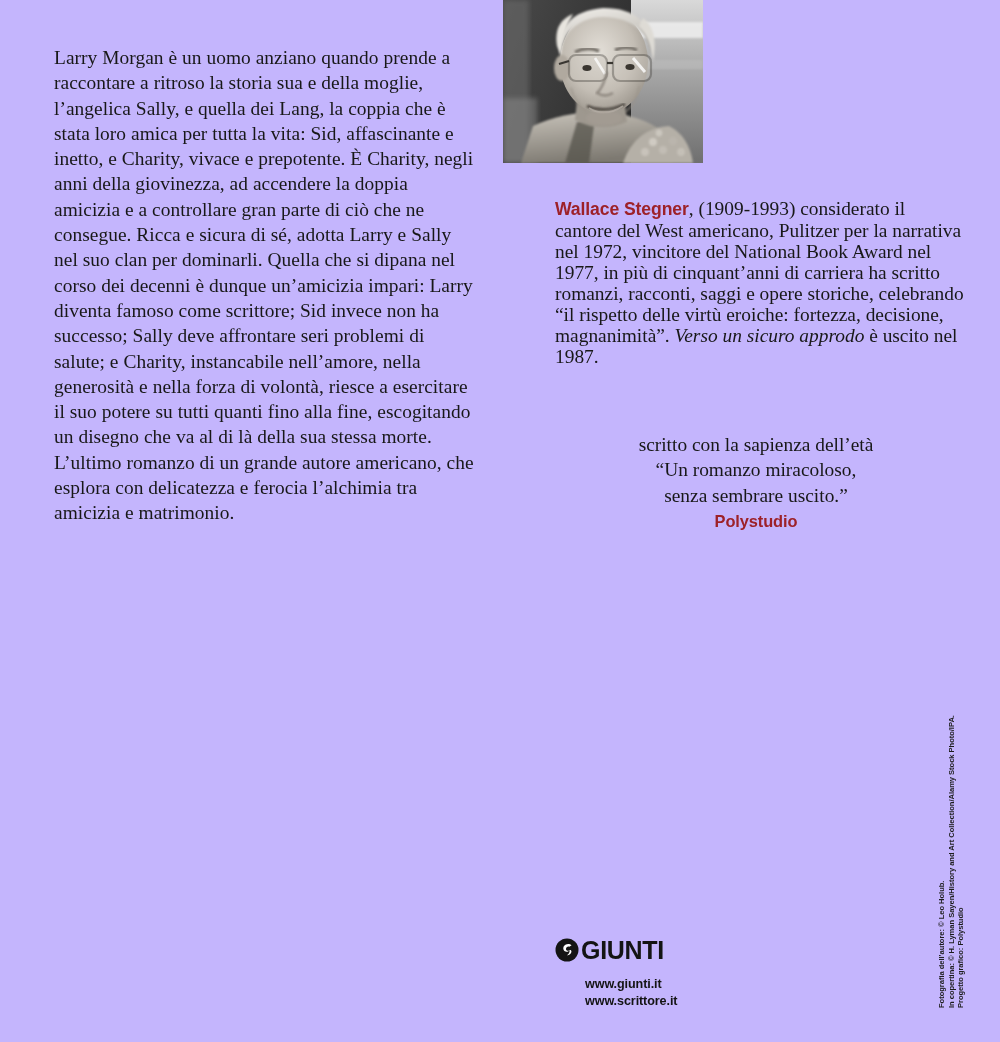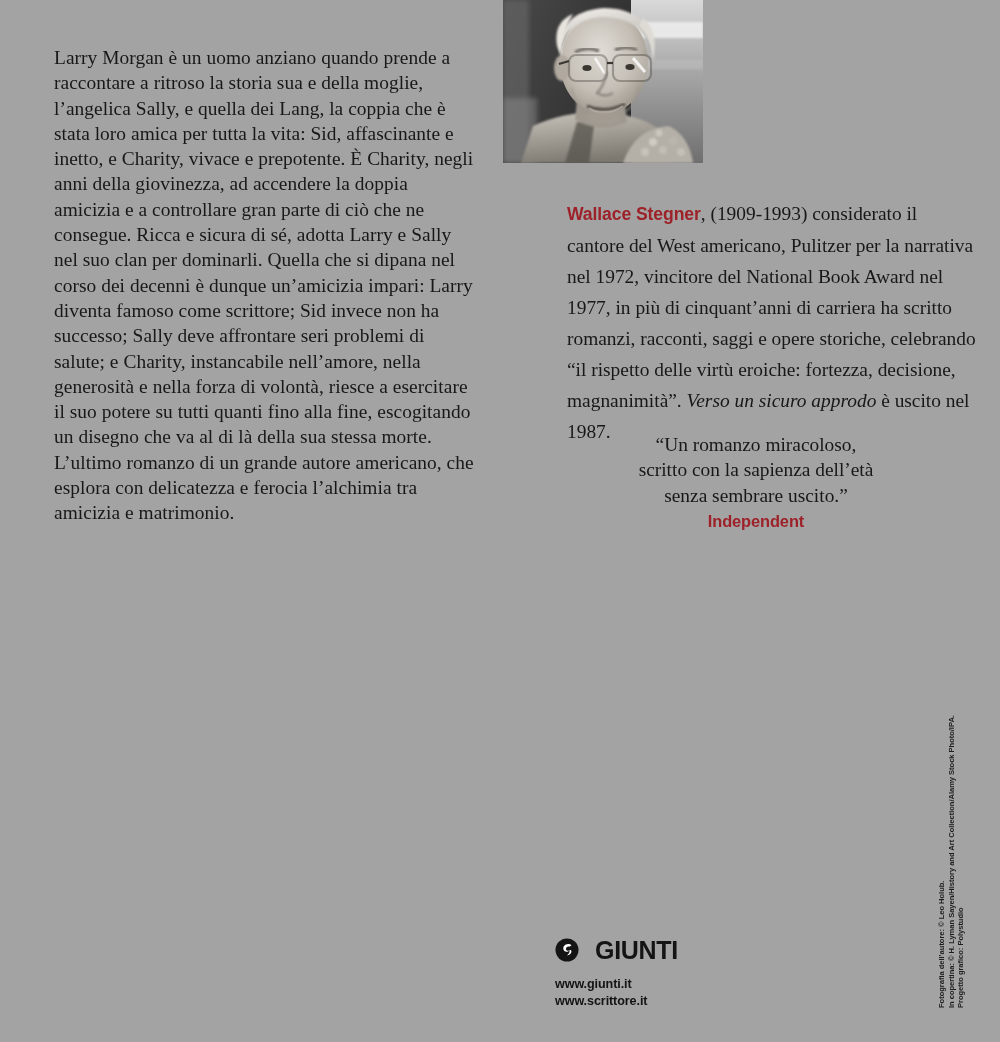--- a/index.html
+++ b/index.html
@@ -20,7 +20,7 @@
   .page {
     position: absolute;
     inset: 0;
-    background: #a3a3a3;
+    background: #c4b5fd;
   }
 
   

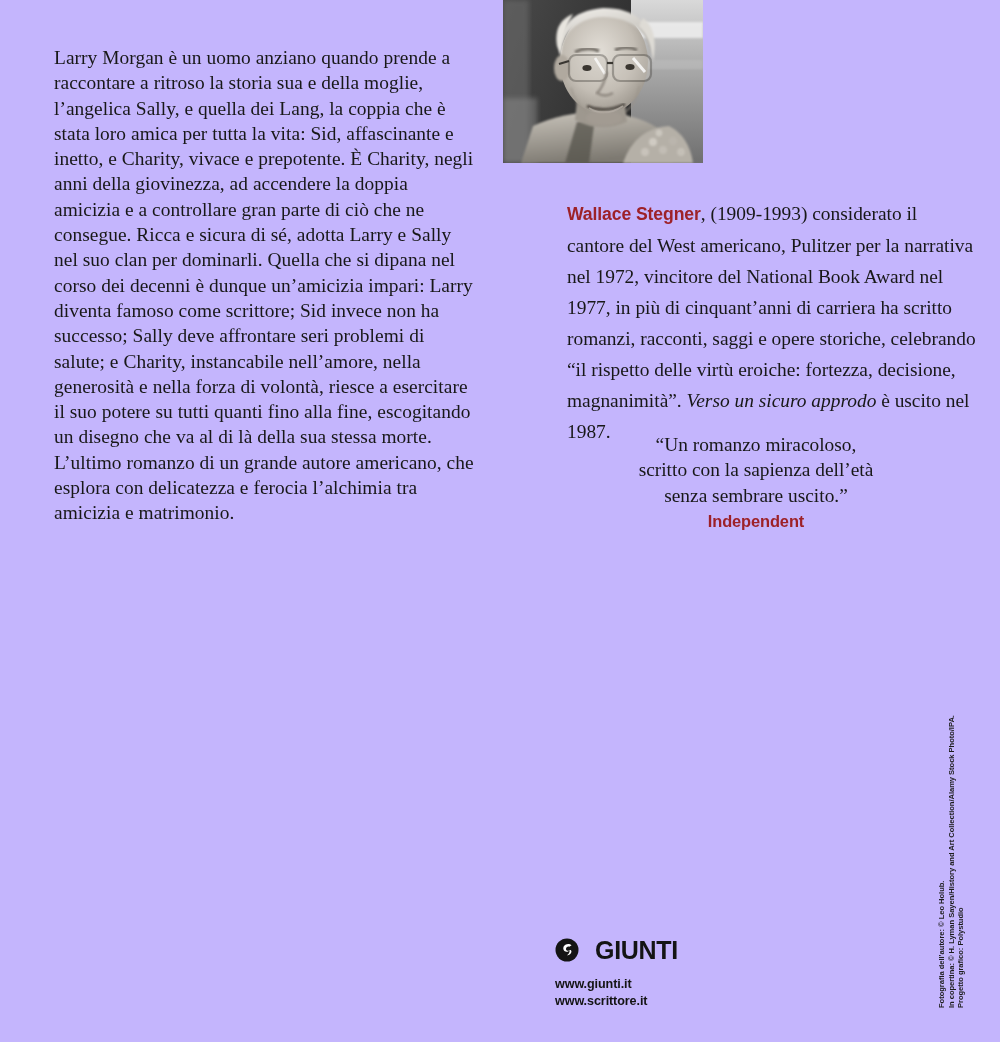--- a/index.html
+++ b/index.html
@@ -51,11 +51,11 @@
   
   .bio {
     position: absolute;
-    left: 567px;
+    left: 555px;
     top: 198px;
     width: 412px;
     font-size: 19.4px;
-    line-height: 31px;
+    line-height: 21px;
     color: #181818;
   }
   .bio p { margin: 0; }

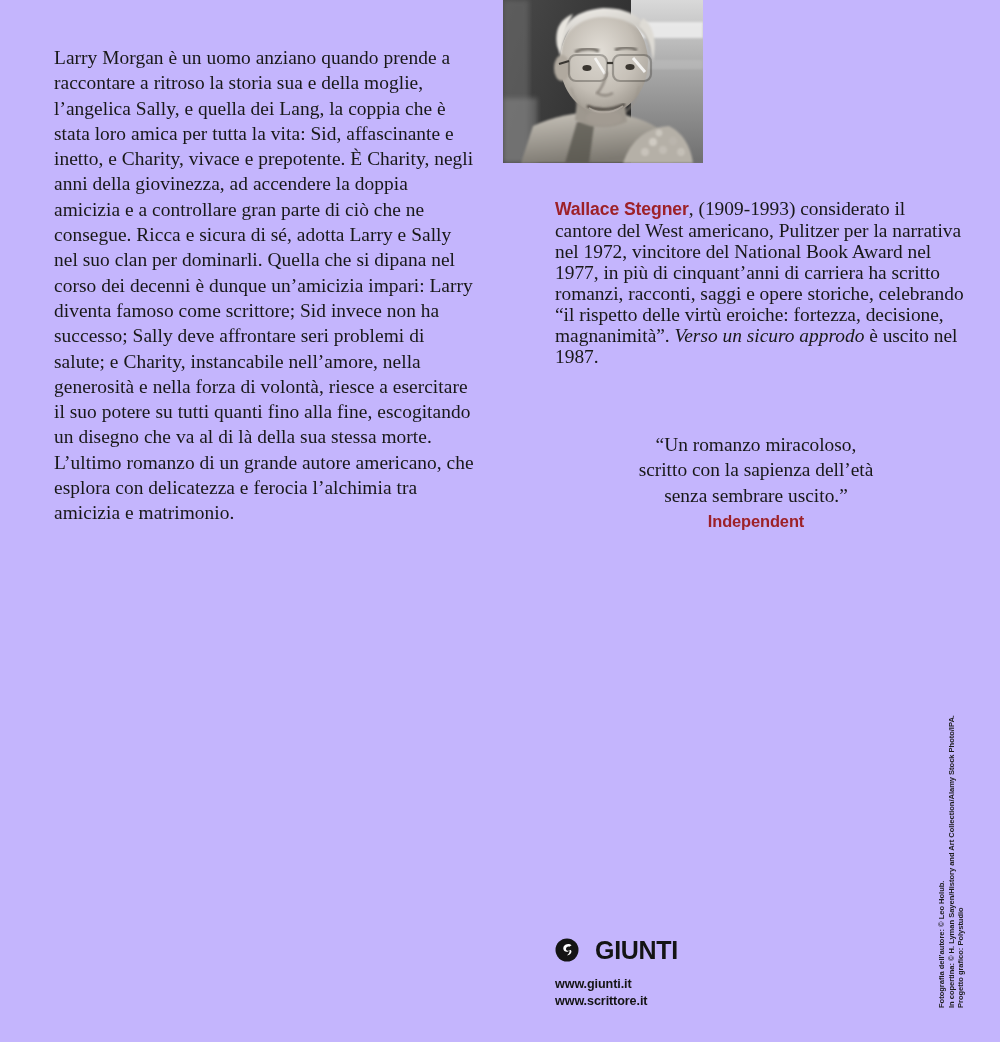--- a/index.html
+++ b/index.html
@@ -246,8 +246,8 @@
   </div>
 
   <div class="quote">
+    <p>scritto con la sapienza dell’età</p>
     <p>“Un romanzo miracoloso,</p>
-    <p>scritto con la sapienza dell’età</p>
     <p>senza sembrare uscito.”</p>
     <p class="source">Independent</p>
   </div>

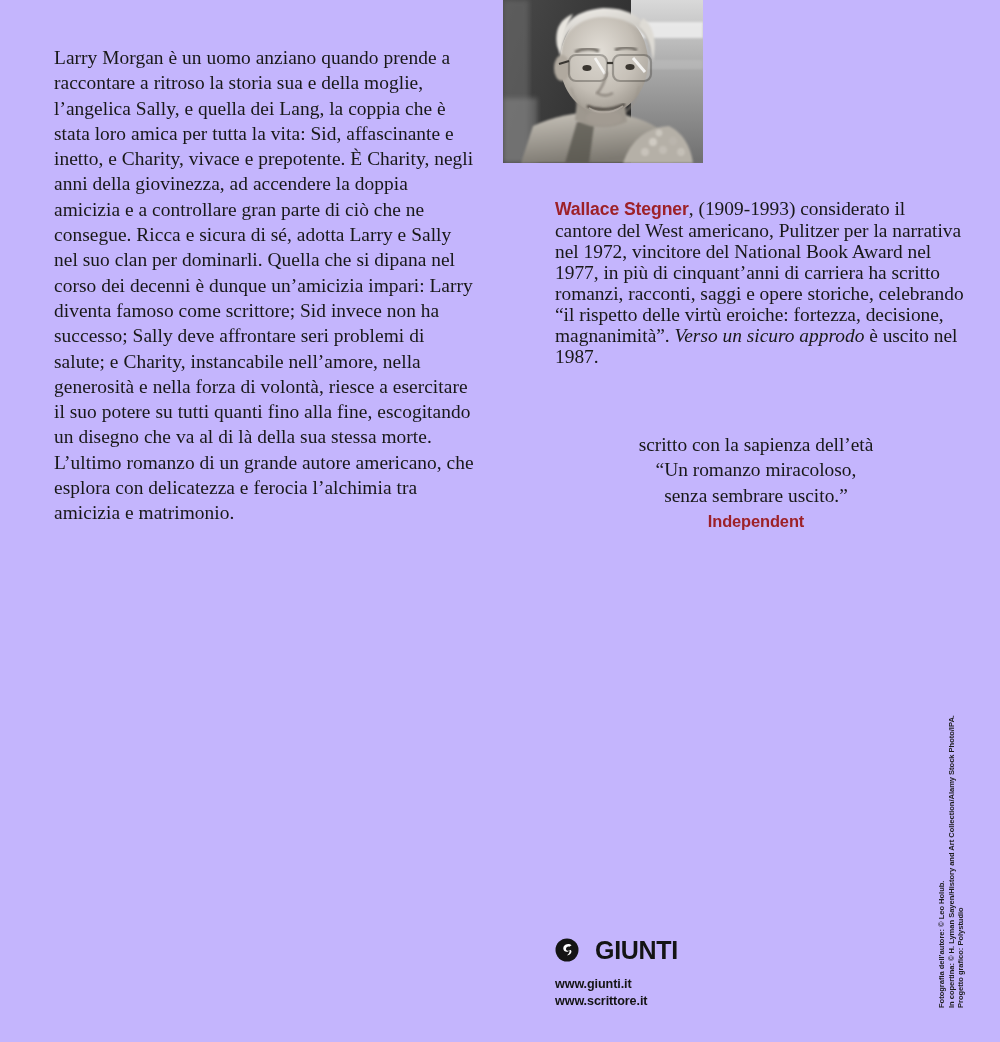--- a/index.html
+++ b/index.html
@@ -249,7 +249,7 @@
     <p>scritto con la sapienza dell’età</p>
     <p>“Un romanzo miracoloso,</p>
     <p>senza sembrare uscito.”</p>
-    <p class="source">Independent</p>
+    <p class="source">Polystudio</p>
   </div>
 
   <div class="publisher">

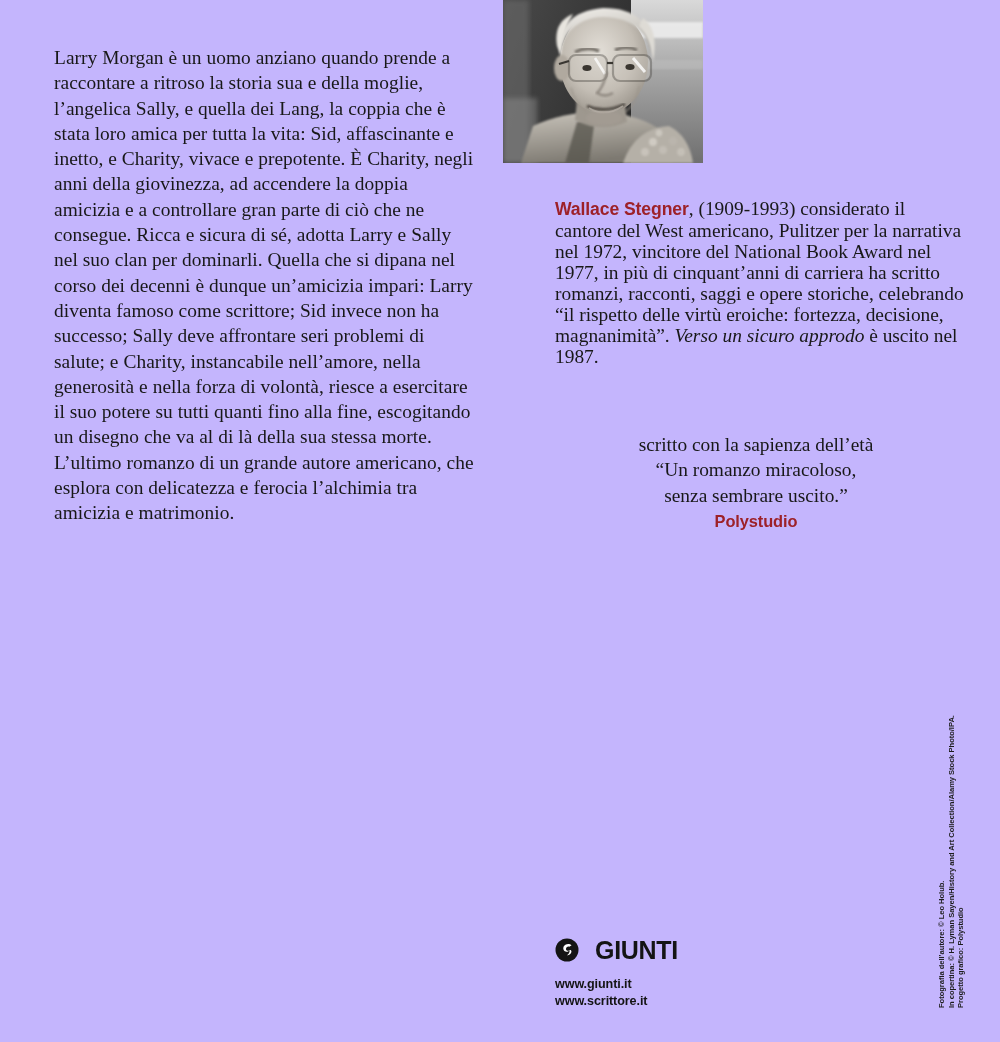--- a/index.html
+++ b/index.html
@@ -98,7 +98,7 @@
   .logo-row {
     display: flex;
     align-items: center;
-    gap: 16px;
+    gap: 2px;
     height: 28px;
   }
   .logo-mark {

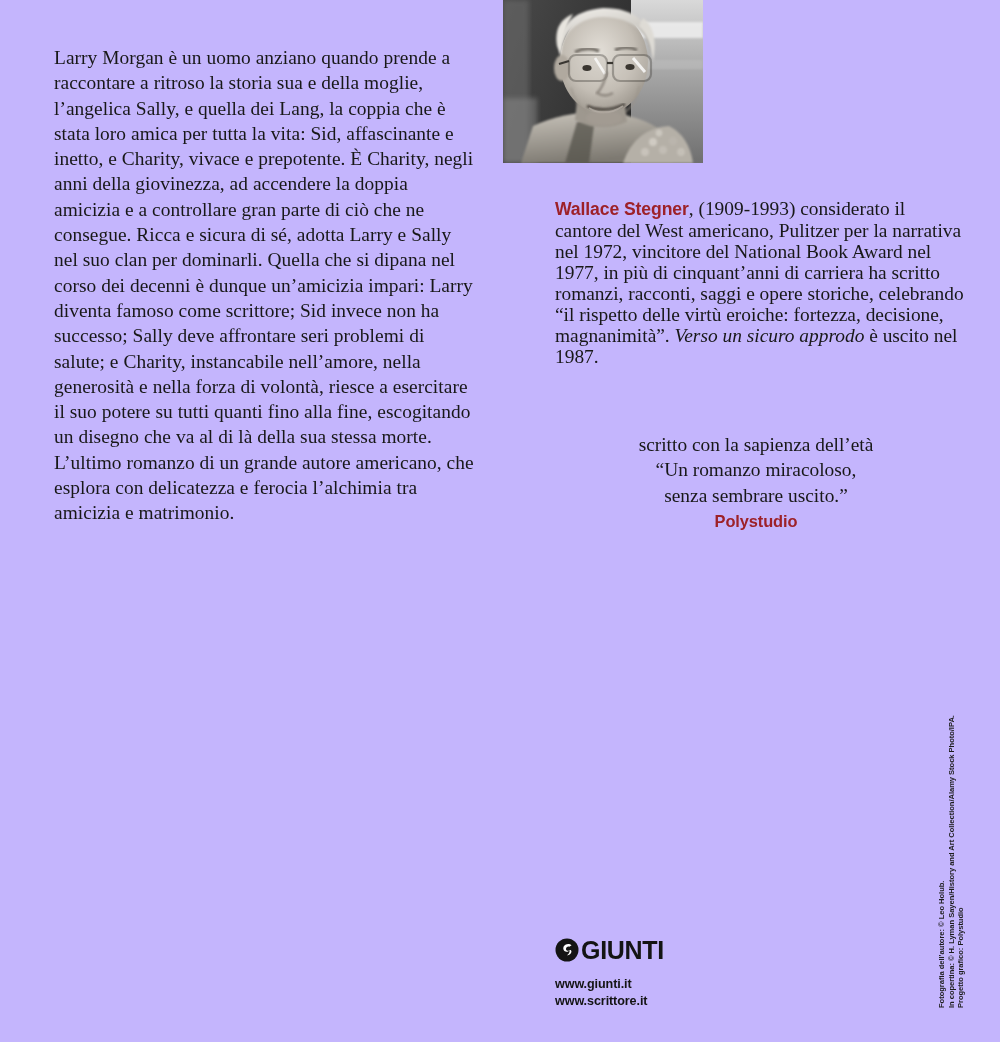--- a/index.html
+++ b/index.html
@@ -123,7 +123,7 @@
     color: #141414;
     letter-spacing: -0.1px;
   }
-  .urls div { white-space: nowrap; }
+  .urls div { white-space: nowrap; margin-left: 30px; }
 
   
   .credits {

